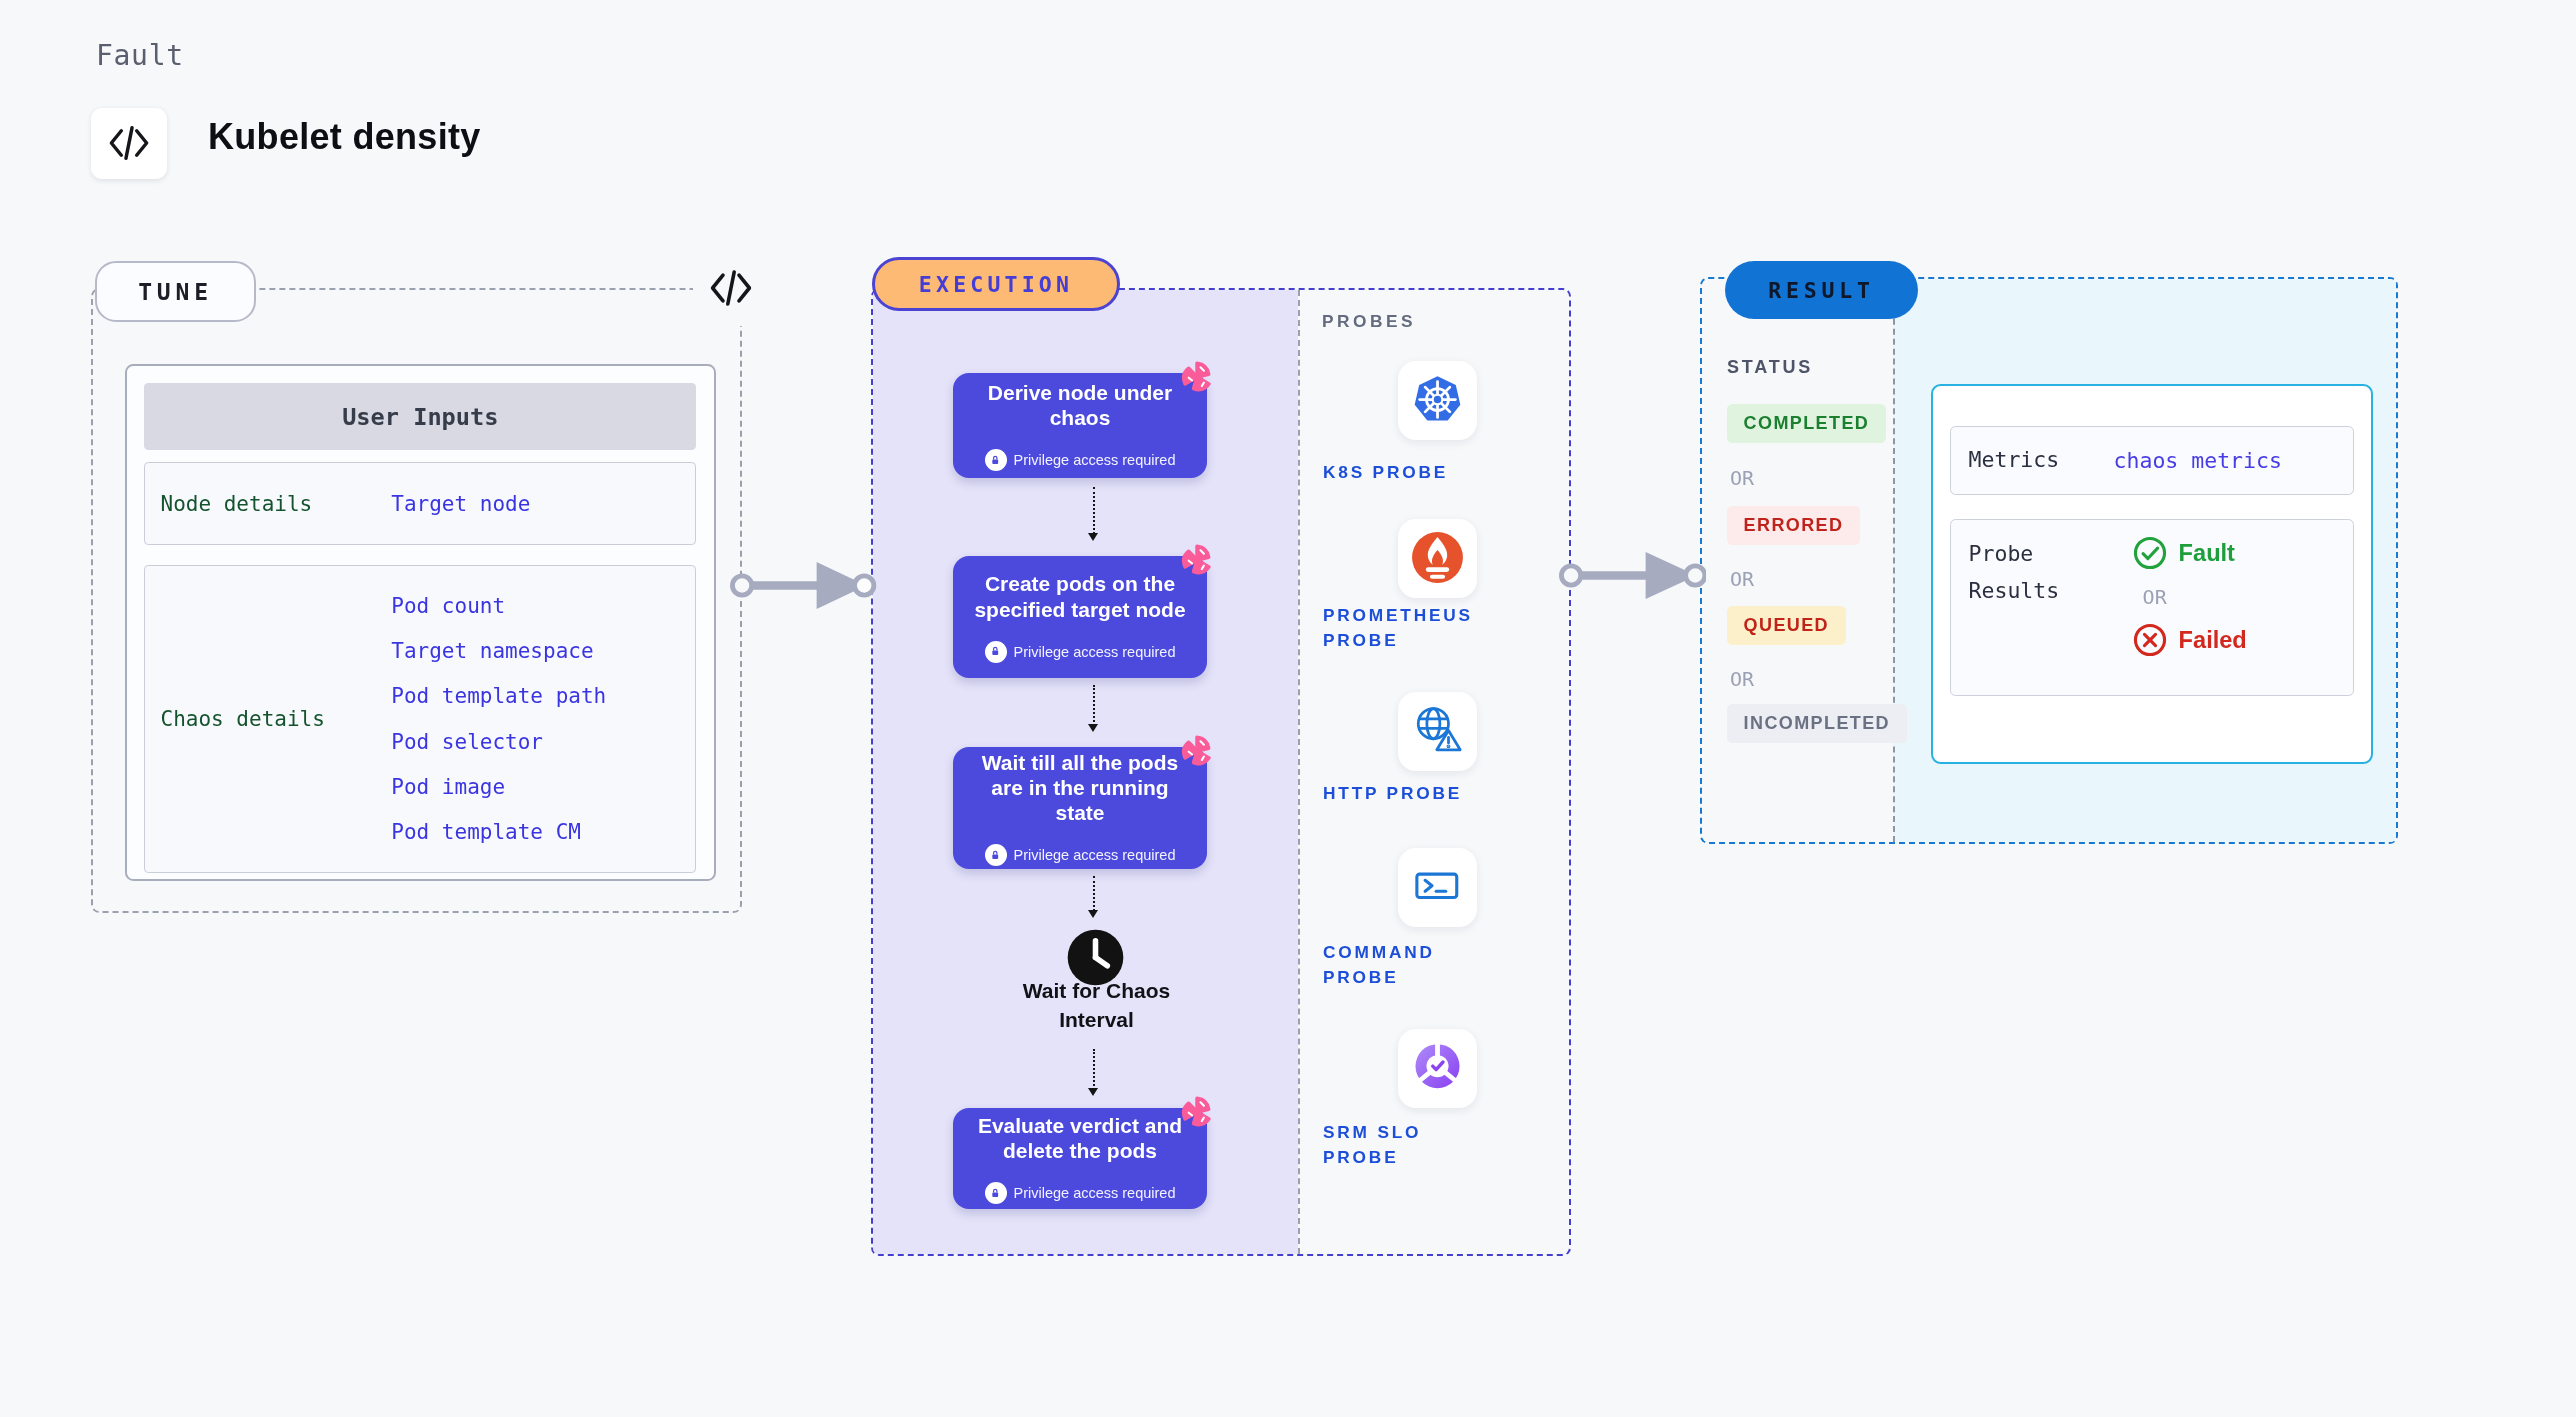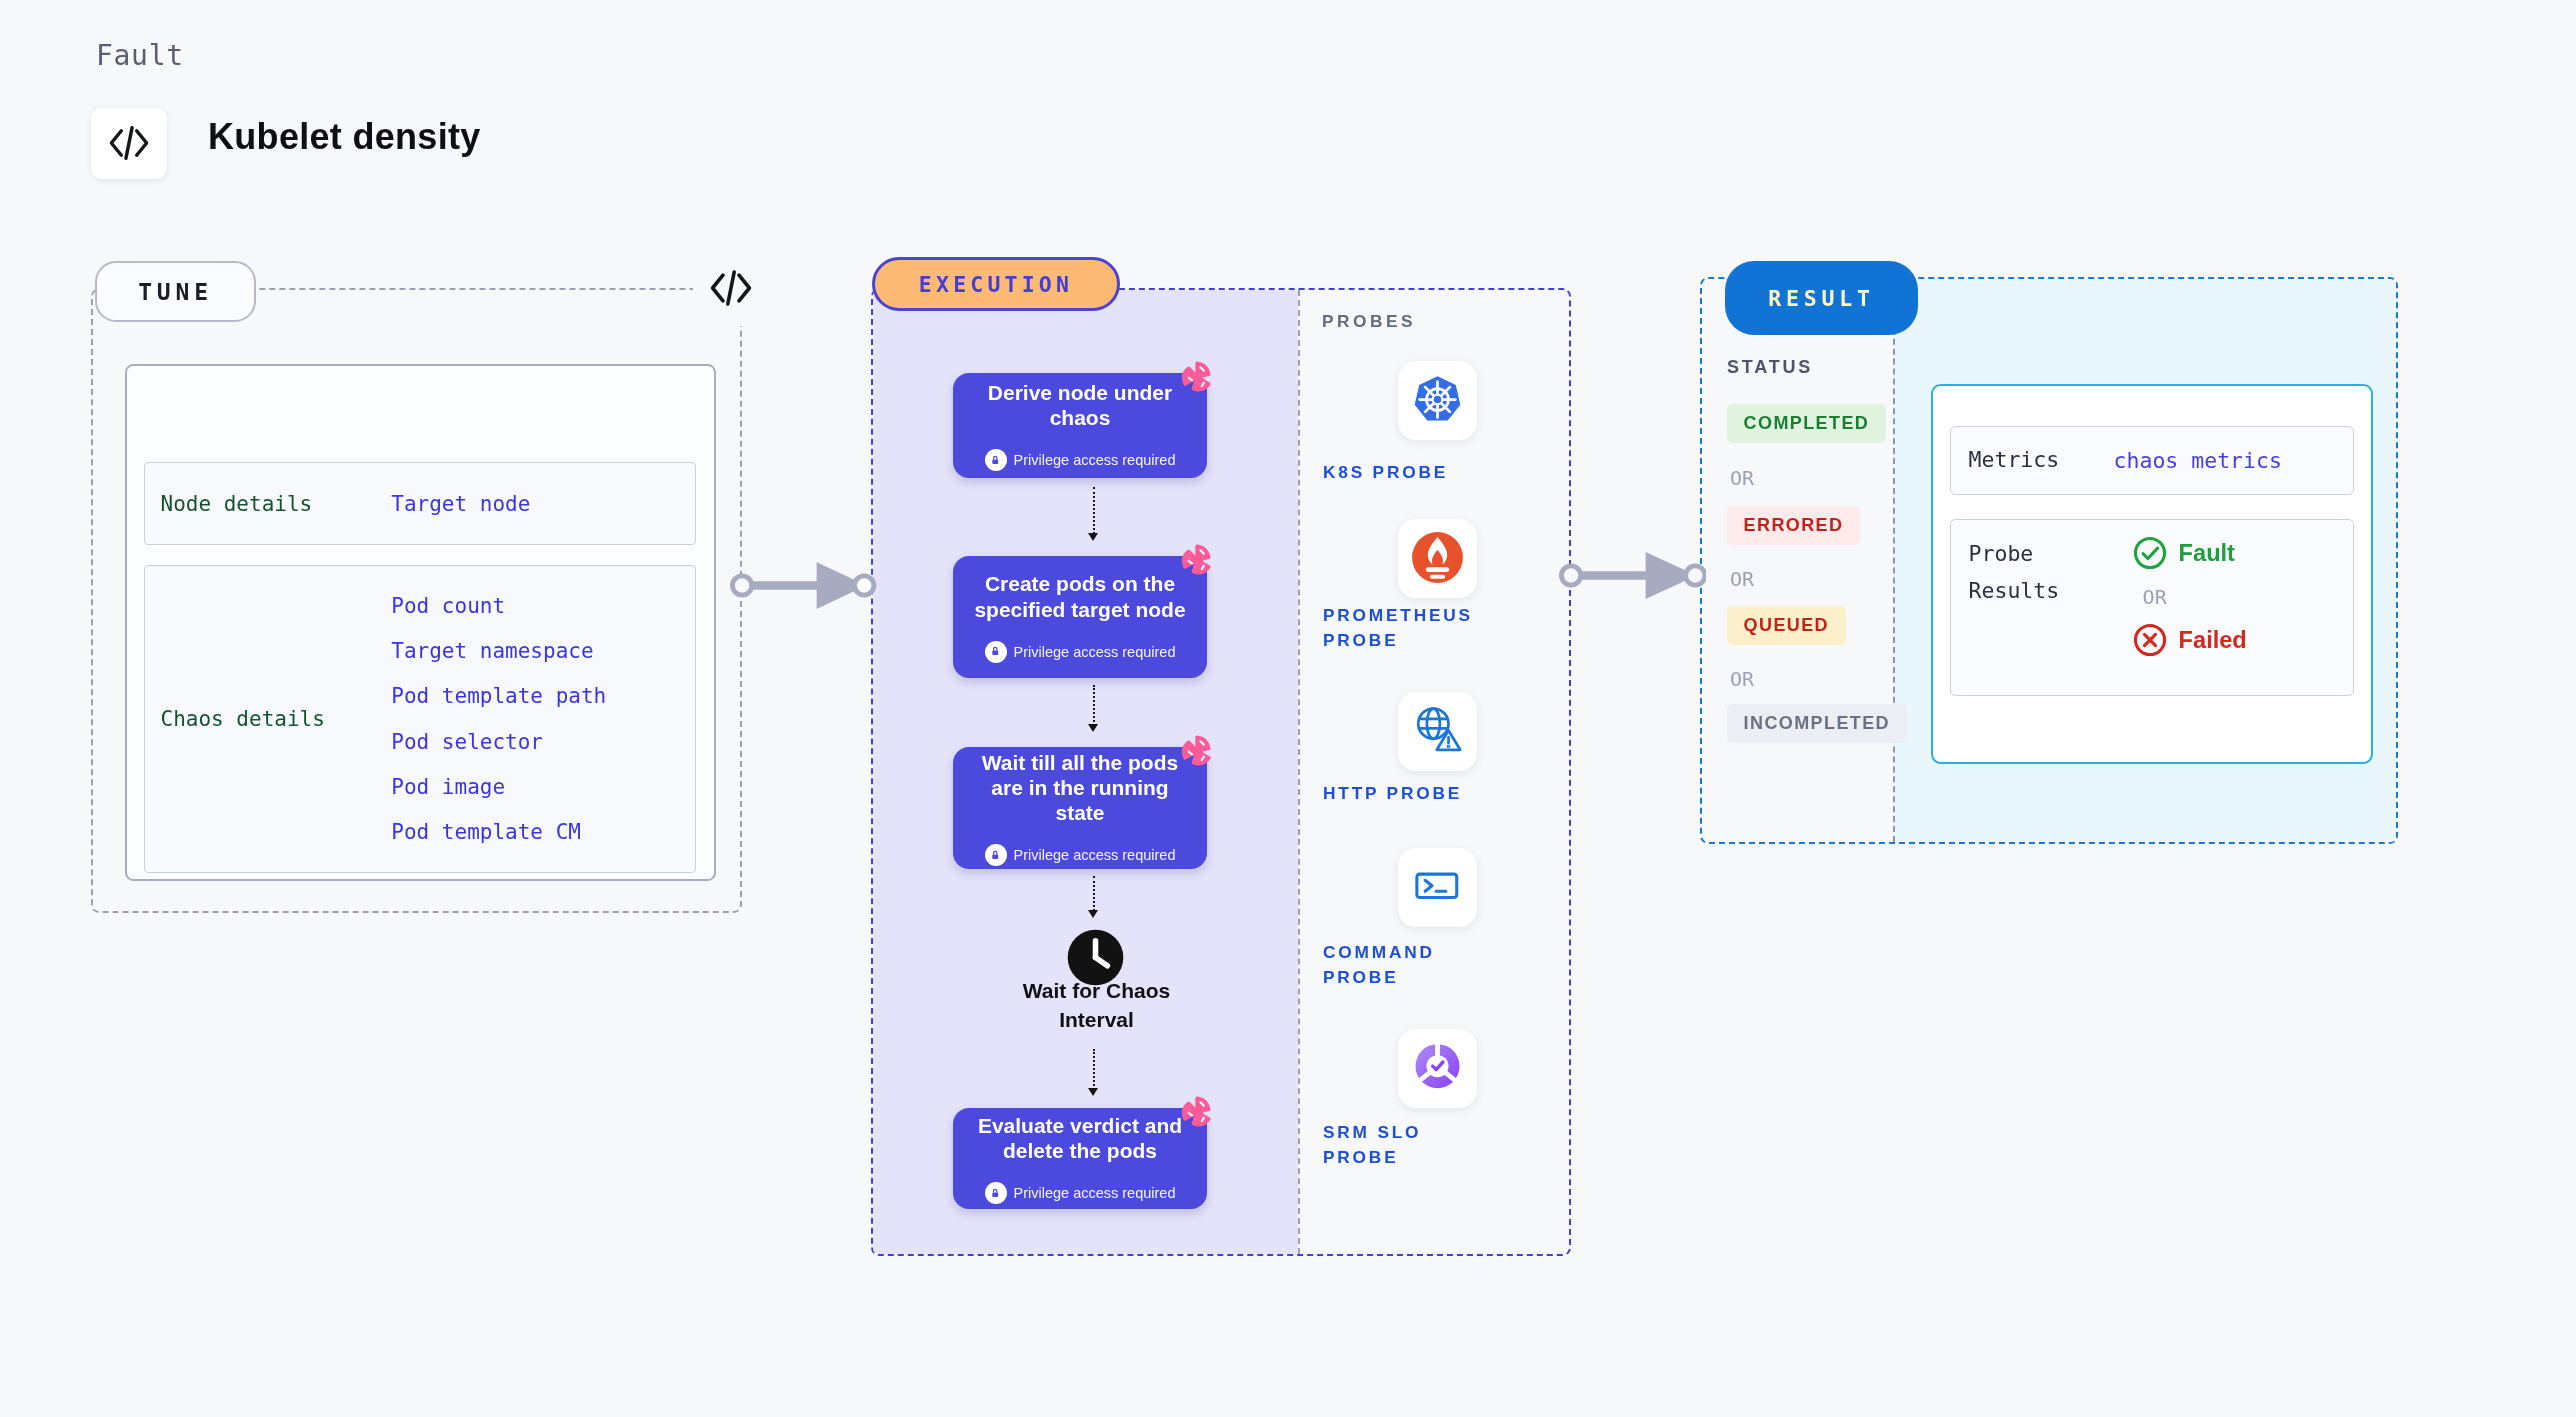--- a/index.html
+++ b/index.html
@@ -85,9 +85,9 @@
   .result-box{left:1700px;top:277px;width:698px;height:567px;border:2.8px dashed var(--result-dash);border-radius:8.3px;box-sizing:border-box;}
   .cyan-fill{position:absolute;left:191px;top:0;right:0;height:100%;background:var(--cyan-bg);border-radius:0 5.5px 5.5px 0;}
   .result-divider{position:absolute;left:191px;top:0;height:100%;width:0;border-left:2.1px dashed #8f95a4;}
-  .result-pill{left:1725px;top:261px;width:193px;height:74px;background:var(--result-blue);border-radius:29px;
+  .result-pill{left:1725px;top:261px;width:193px;height:58px;background:var(--result-blue);border-radius:29px;
     display:flex;align-items:center;justify-content:center;z-index:3;
-    font:700 21.5px var(--mono);color:#fef9c3;letter-spacing:4.8px;}
+    font:700 21.5px var(--mono);color:#0f172a;letter-spacing:4.8px;}
   .status-title{position:absolute;left:25px;top:78px;font:700 18px var(--sans);color:#4e5568;letter-spacing:2.8px;}
   .badge{position:absolute;left:25px;display:inline-block;padding:9px 16.6px;border-radius:5.5px;
     font:800 18px var(--sans);letter-spacing:1.4px;white-space:nowrap;}

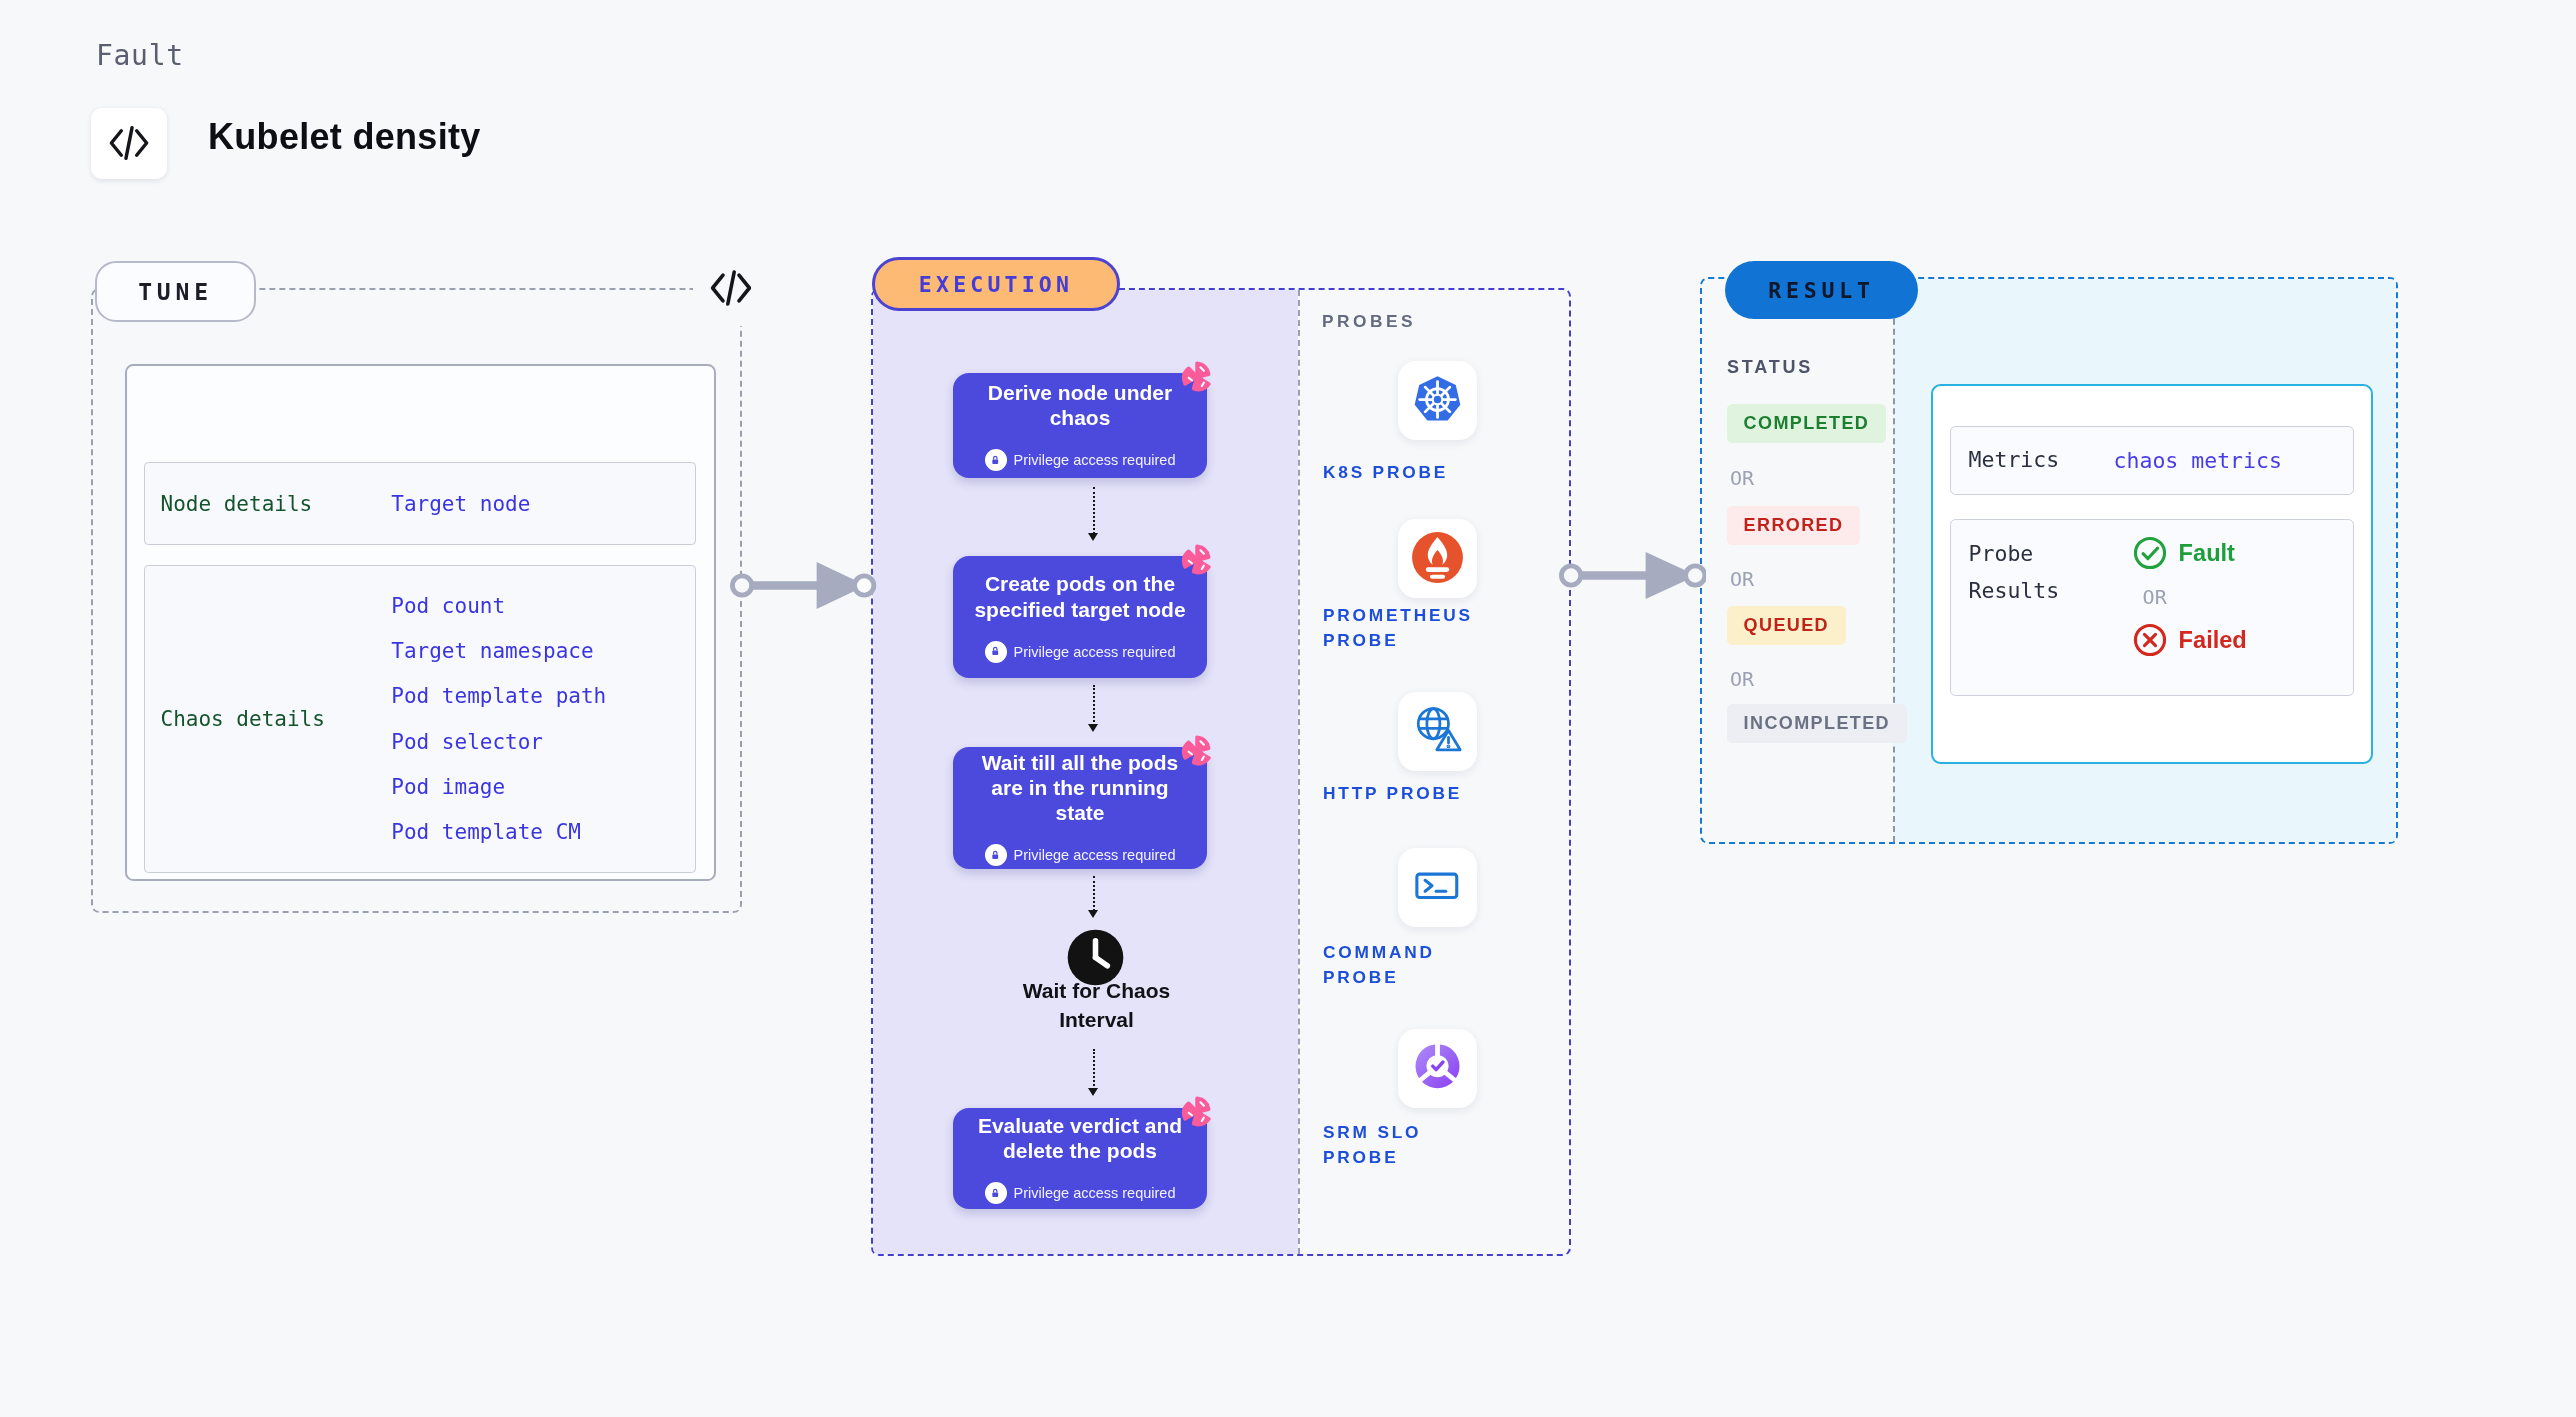--- a/index.html
+++ b/index.html
@@ -138,6 +138,7 @@
   </div>
 
   <div class="abs ui-card">
+    <div class="ui-header">User Inputs</div>
     <div class="ui-row ui-row1">
       <span class="ui-row-label">Node details</span>
       <span class="ui-value">Target node</span>

